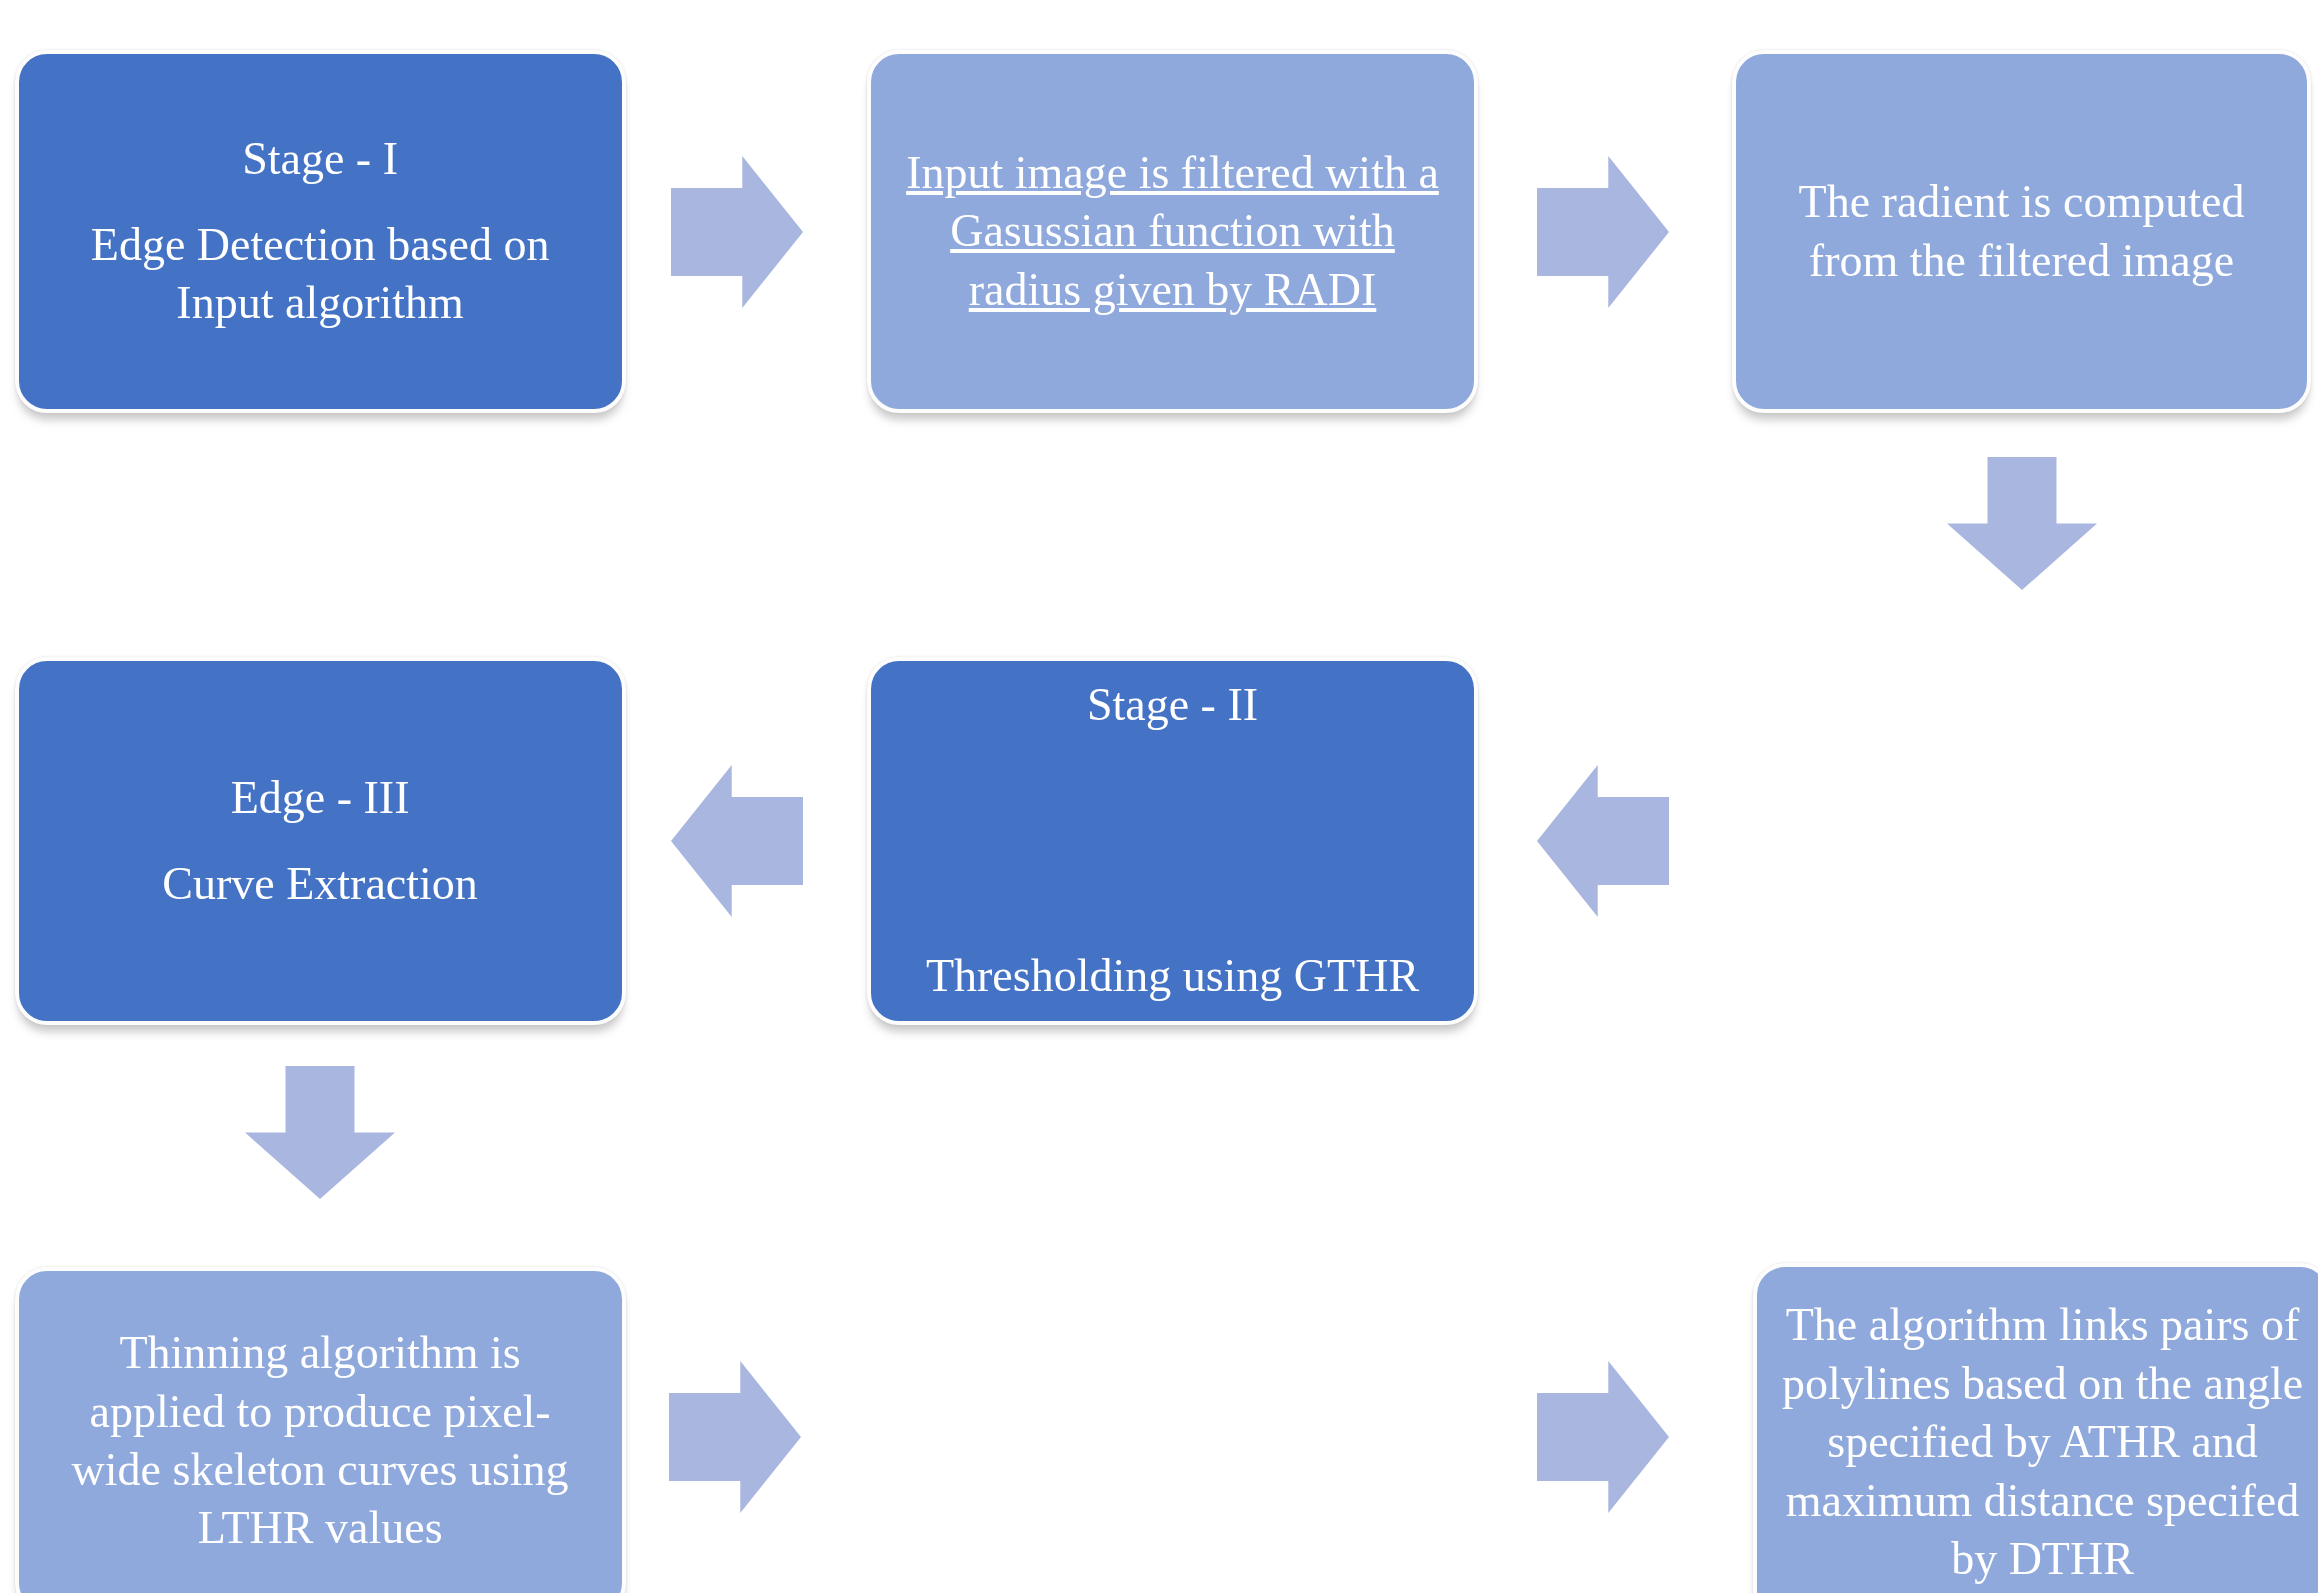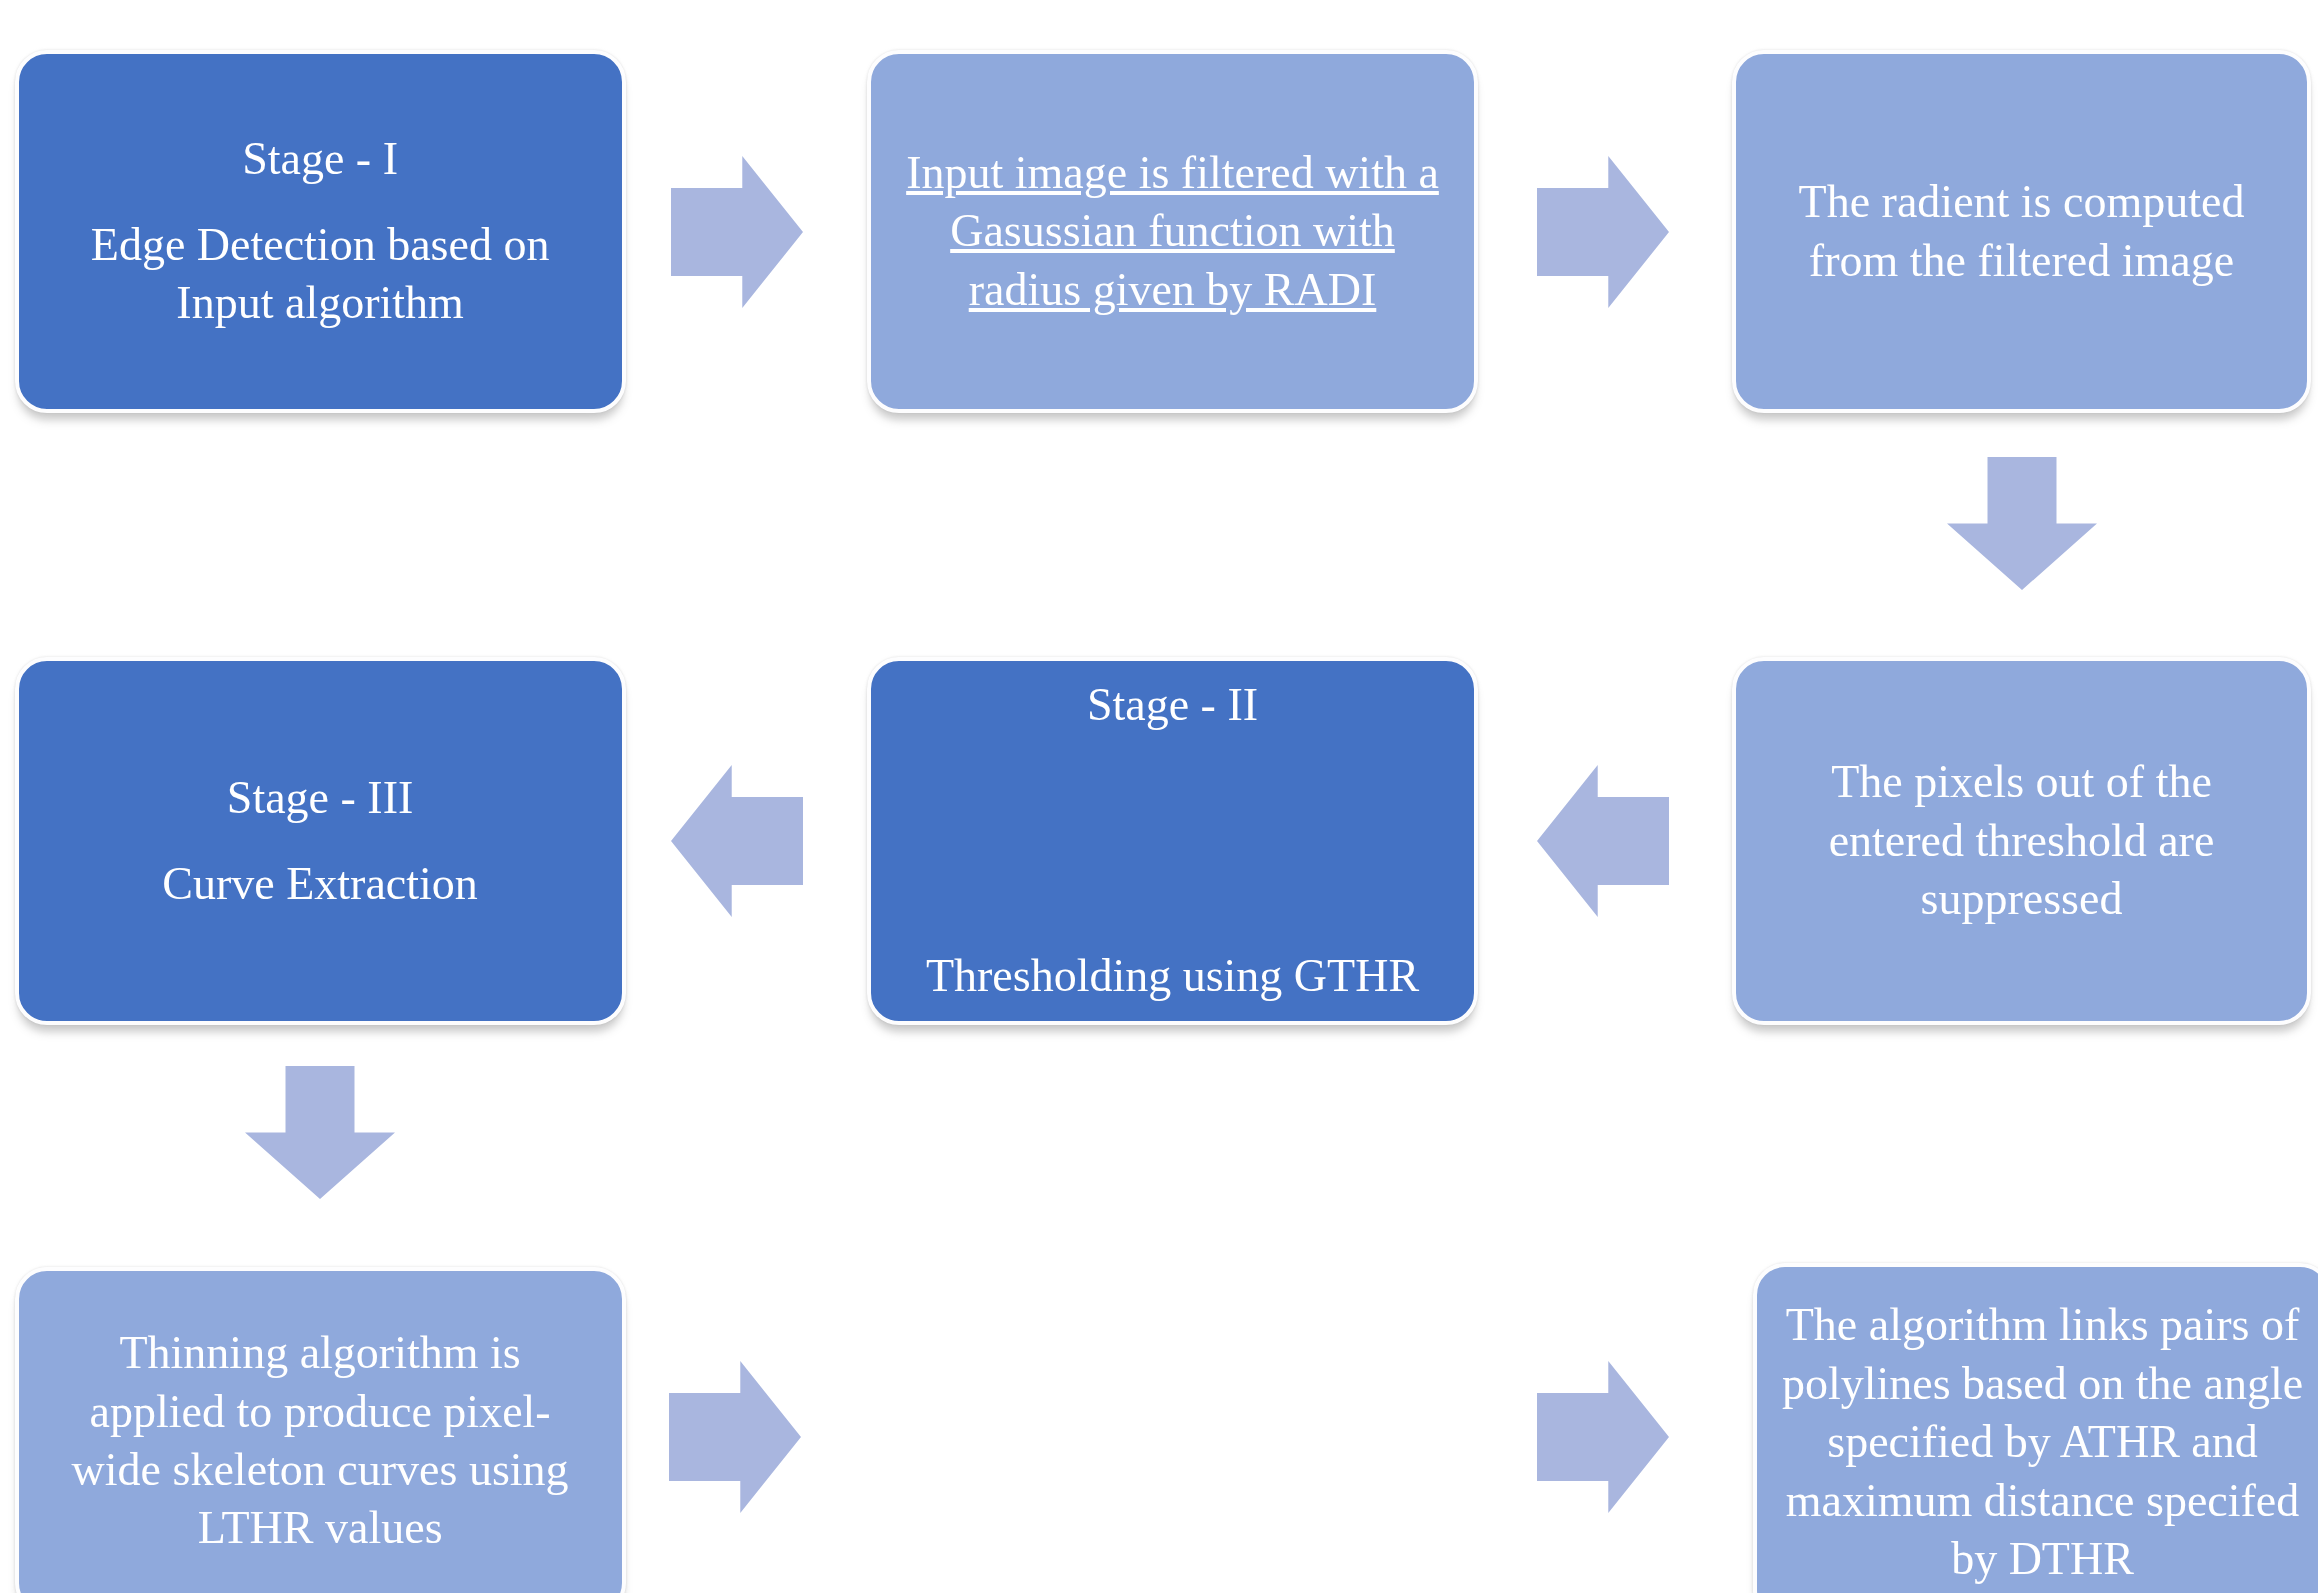--- a/index.html
+++ b/index.html
@@ -120,7 +120,7 @@
   <div class="arrow left a5"></div>
 
   <div class="box dark b6">
-    <div class="heading" data-bind="diagram.nodes.5.heading">Stage - III</div>
+    <div class="heading" data-bind="diagram.nodes.5.heading">Edge - III</div>
     <div class="bodytext" data-bind="diagram.nodes.5.body">Curve Extraction</div>
   </div>
 

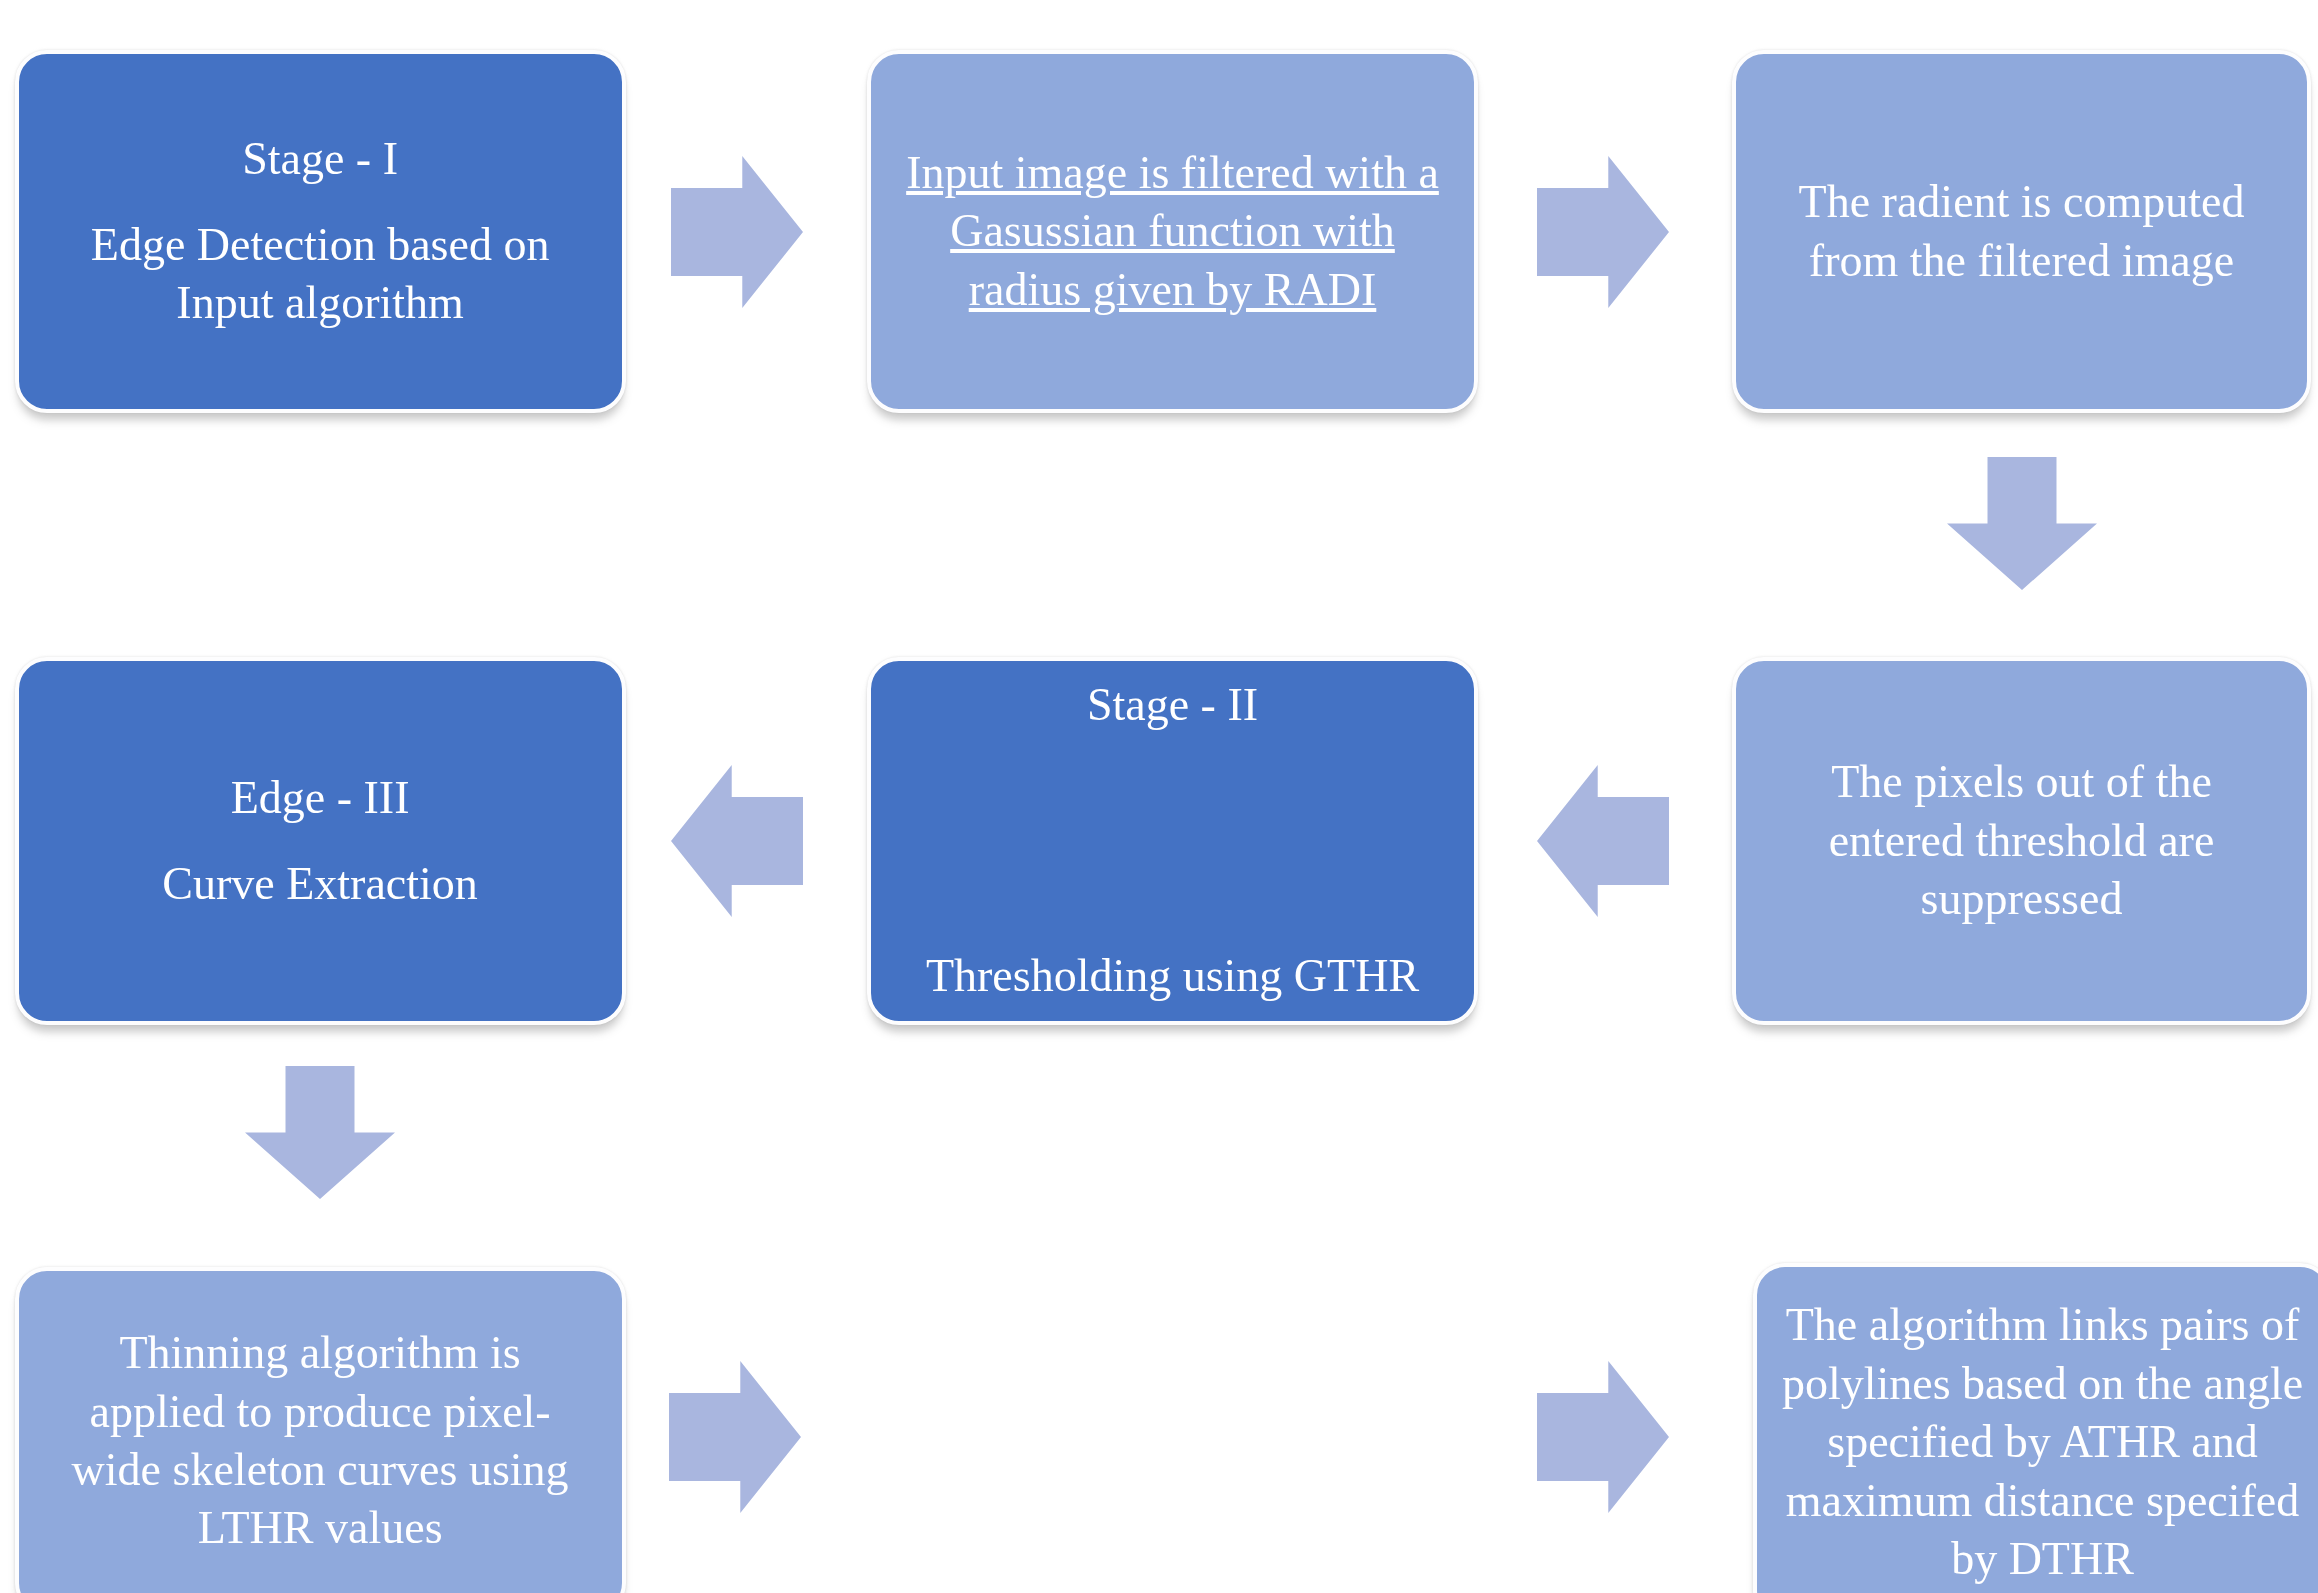--- a/index.html
+++ b/index.html
@@ -106,9 +106,6 @@
 
   <div class="arrow down a3"></div>
 
-  <div class="box light b4">
-    <div class="bodytext" data-bind="diagram.nodes.3.body">The pixels out of the entered threshold are suppressed</div>
-  </div>
 
   <div class="arrow left a4"></div>
 

